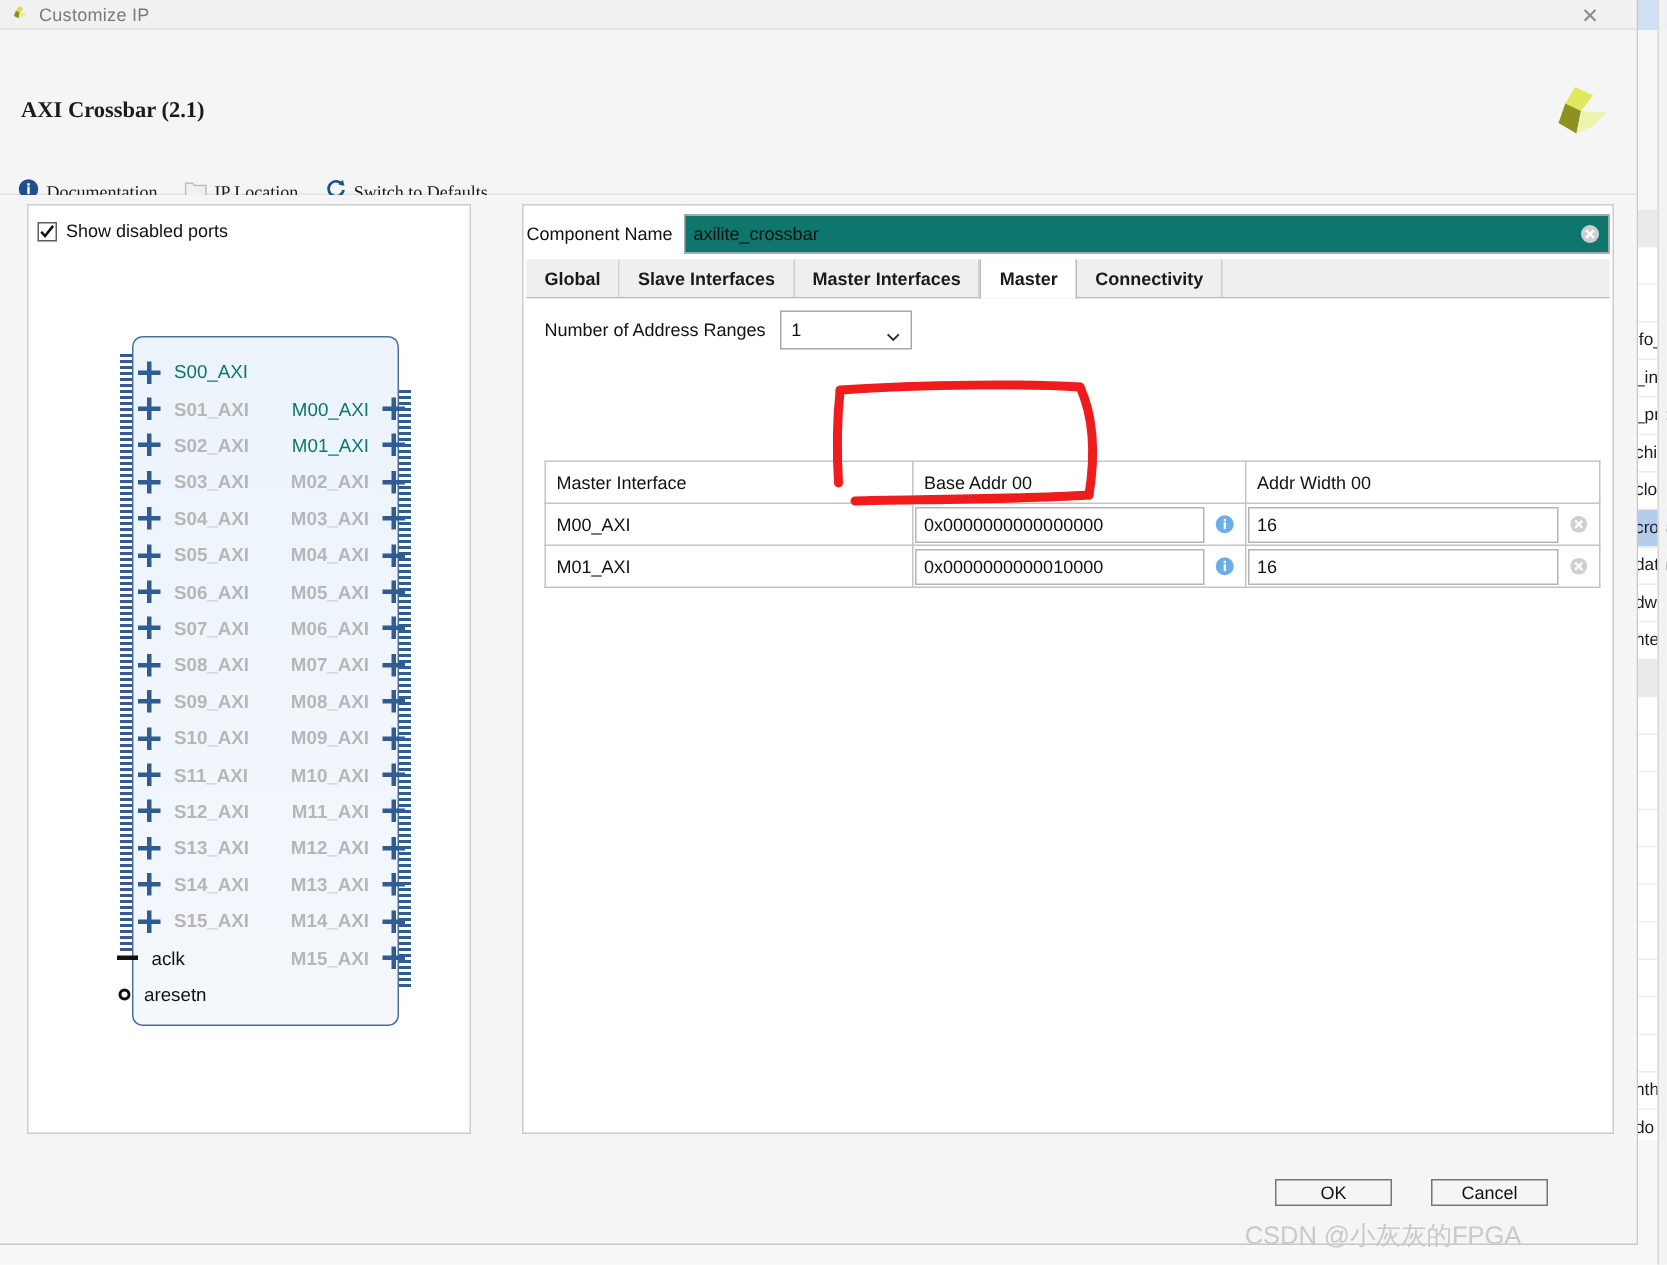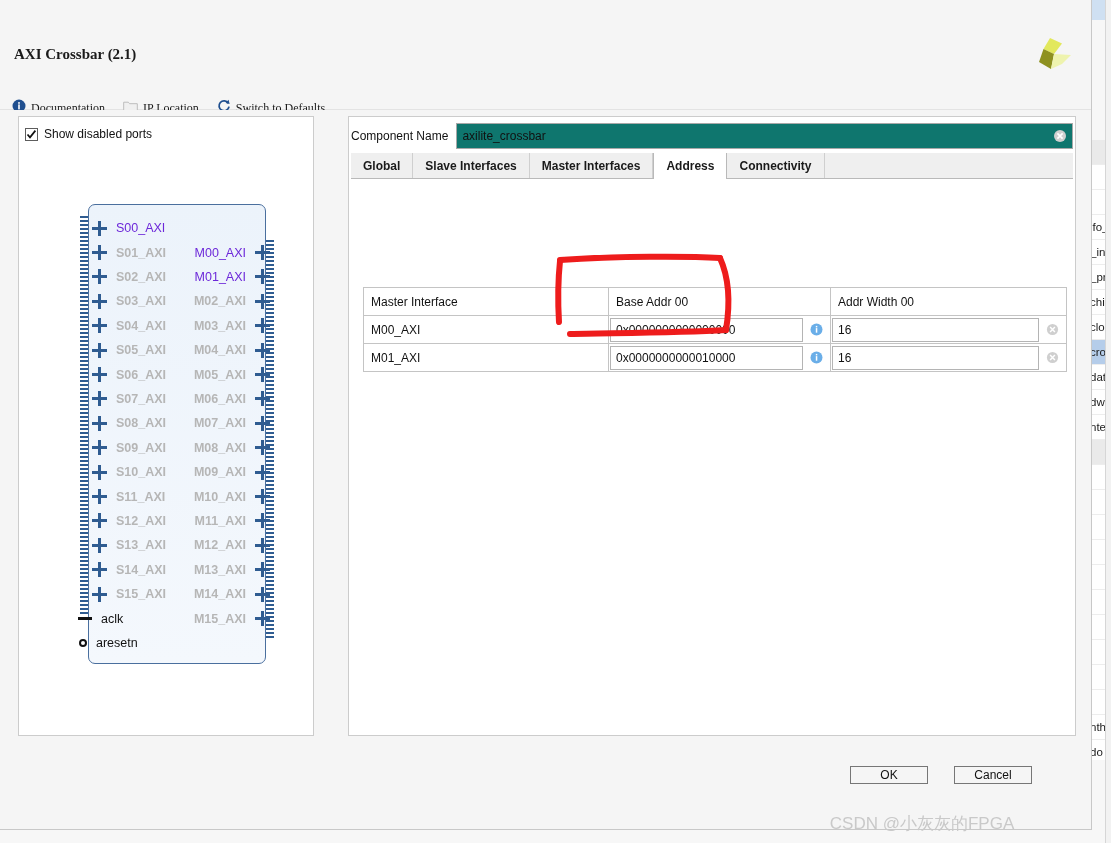--- a/index.html
+++ b/index.html
@@ -346,6 +346,17 @@
 
 <div id="dialog">
 
+  <div id="titlebar">
+    <span class="tb-icon">
+      <svg width="14" height="14" viewBox="0 0 14 14">
+        <polygon points="6.6,1.2 9.6,2.6 7.2,5.4 4.6,4.2" fill="#d8dd4a"></polygon>
+        <polygon points="4.6,4.2 7.2,5.4 6.4,9.2 3.2,7.6" fill="#8e9120"></polygon>
+        <polygon points="7.2,5.4 12.4,5.9 9.4,8.4 6.4,9.2" fill="#e8ee9c"></polygon>
+      </svg>
+    </span>
+    <span class="tb-title">Customize IP</span>
+    <span id="close-btn">✕</span>
+  </div>
 
   <div id="header">
     <div id="ip-title">AXI Crossbar (2.1)</div>

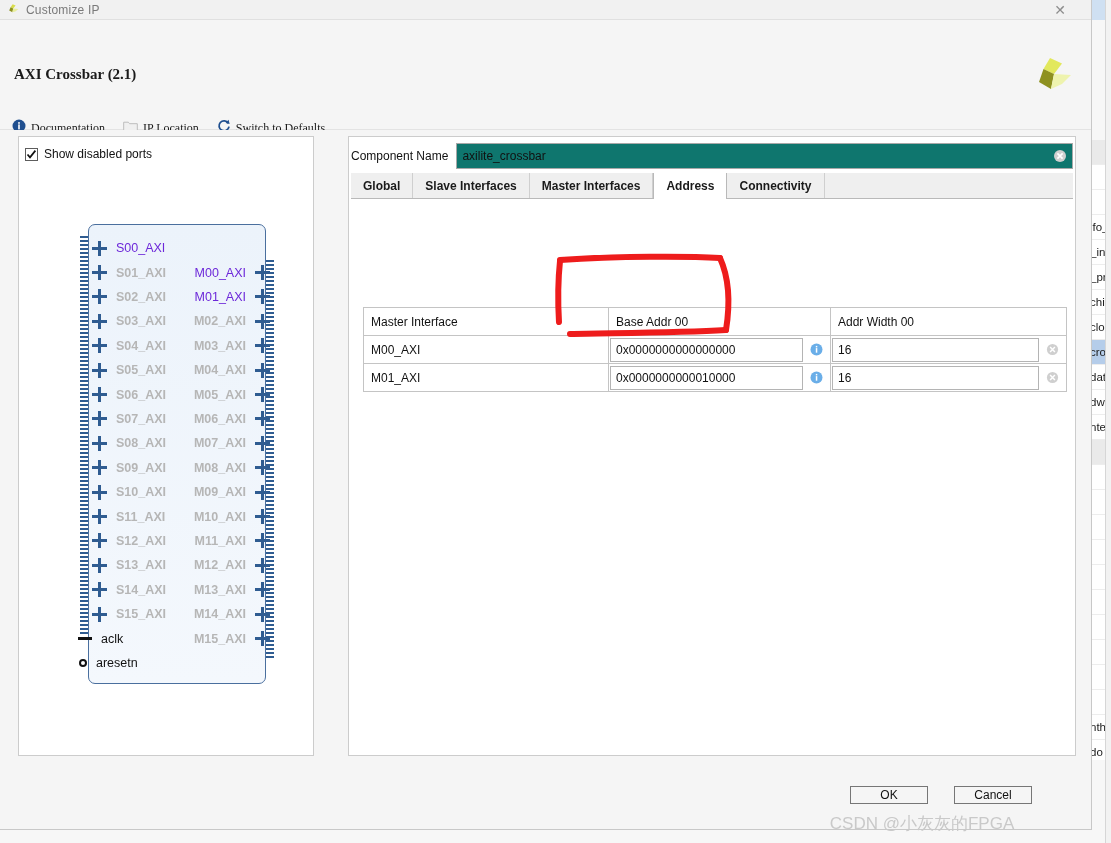--- a/index.html
+++ b/index.html
@@ -575,7 +575,7 @@
         <div class="tab">Global</div>
         <div class="tab">Slave Interfaces</div>
         <div class="tab">Master Interfaces</div>
-        <div class="tab active">Address</div>
+        <div class="tab active">Master</div>
         <div class="tab">Connectivity</div>
         <div class="tab-filler"></div>
       </div>

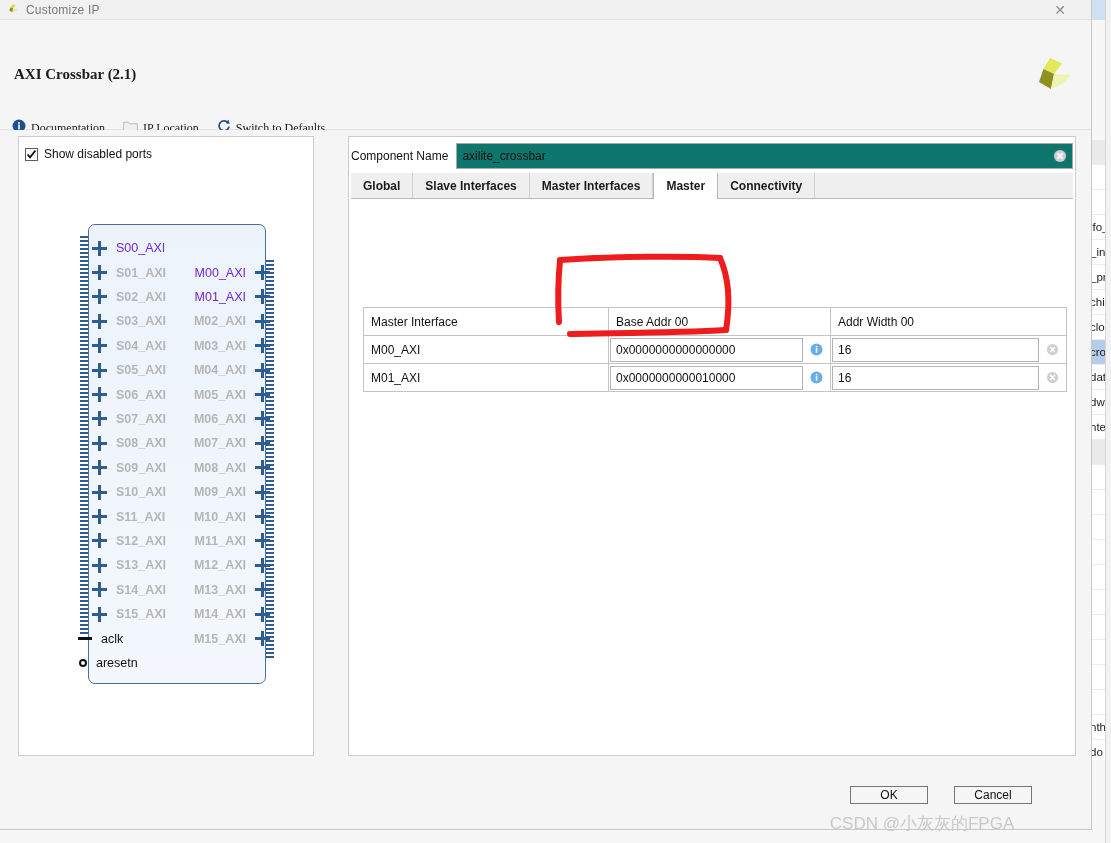--- a/index.html
+++ b/index.html
@@ -582,6 +582,17 @@
 
       <div id="addr-pane">
 
+        <div id="ranges-row">
+          <span id="ranges-label">Number of Address Ranges</span>
+          <span id="ranges-select">
+            <span>1</span>
+            <span class="caret">
+              <svg width="9" height="6" viewBox="0 0 9 6">
+                <polyline points="0.8,0.9 4.5,4.6 8.2,0.9" fill="none" stroke="#2b2b2b" stroke-width="1.3"></polyline>
+              </svg>
+            </span>
+          </span>
+        </div>
 
         <table id="addr-table">
           <colgroup>

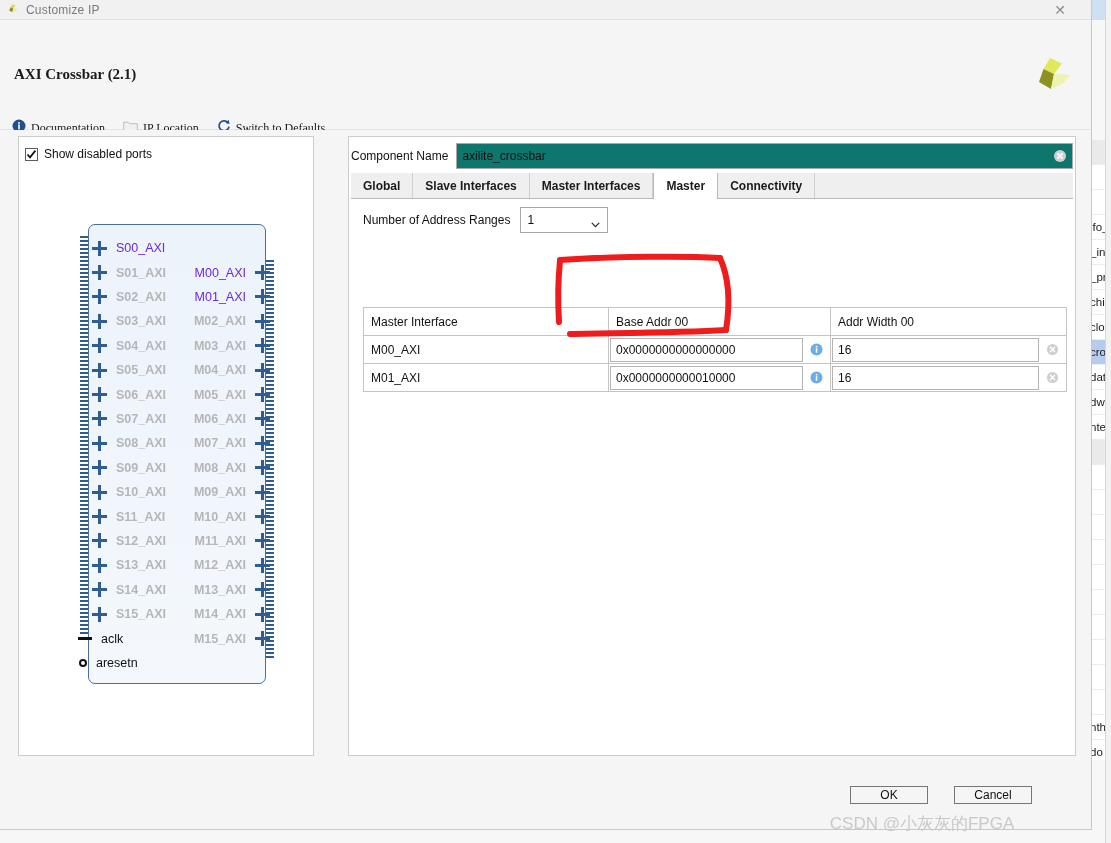--- a/index.html
+++ b/index.html
@@ -156,7 +156,7 @@
   }
   .plus::before { left: 0; top: 6px; width: 15px; height: 3px; }
   .plus::after { left: 6px; top: 0; width: 3px; height: 15px; }
-  .port-name { color: #6d28d9; }
+  .port-name { color: #0f766e; }
   .port-row.disabled .port-name { color: #b6b6b6; font-weight: bold; }
   .port-row.disabled .plus::before,
   .port-row.disabled .plus::after { background: #2f5c91; }

